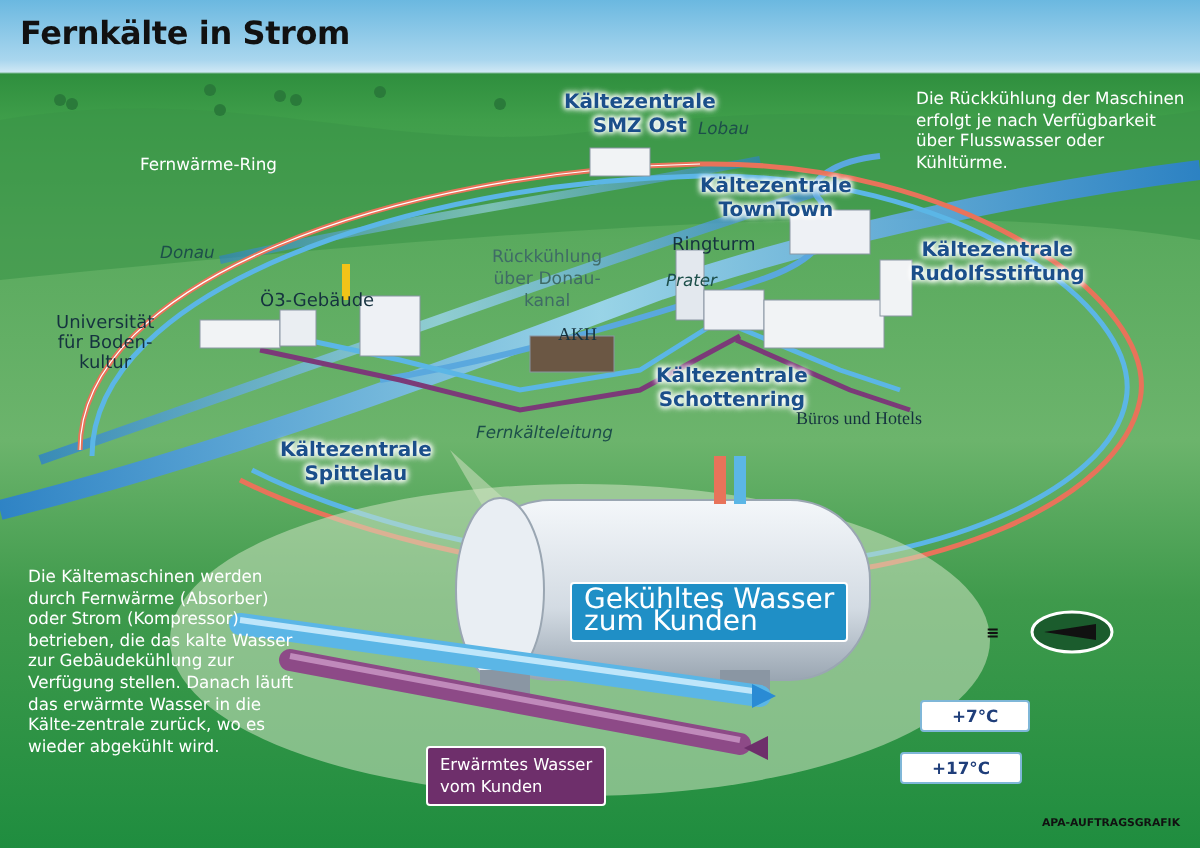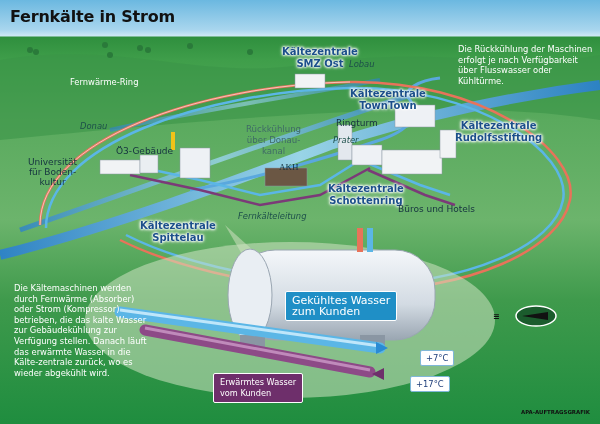--- a/index.html
+++ b/index.html
@@ -143,7 +143,7 @@
   <div class="lbl ital" style="left:349px;top:60px;">Lobau</div>
   <div class="lbl ital" style="left:333px;top:104px;margin-top:32px;">Prater</div>
   <div class="lbl place" style="left:336px;top:118px;">Ringturm</div>
-  <div class="lbl place" style="left:116px;top:146px;">Ö3-Gebäude</div>
+  <div class="lbl place" style="left:130px;top:146px;">Ö3-Gebäude</div>
   <div class="lbl place" style="left:28px;top:157px;line-height:10px;">
     <div>Universität</div>
       <div>für Boden-</div>

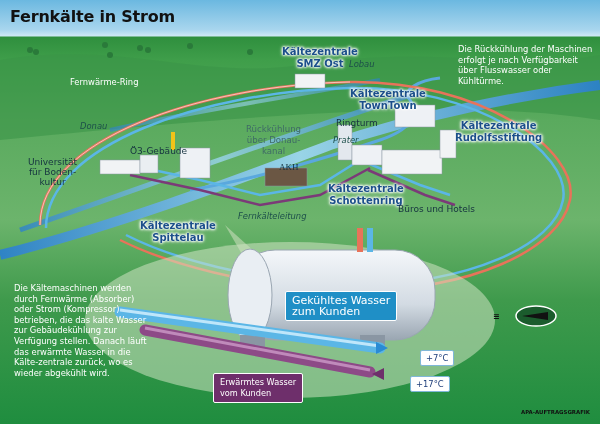--- a/index.html
+++ b/index.html
@@ -150,7 +150,7 @@
       <div>kultur</div>
   </div>
   <div class="lbl place" style="left:279px;top:162px;font-family:Liberation Serif, serif;">AKH</div>
-  <div class="lbl place" style="left:398px;top:204px;">Büros und Hotels</div>
+  <div class="lbl place" style="left:398px;top:204px;font-family:Liberation Serif, serif;">Büros und Hotels</div>
   <div class="lbl italg" style="left:246px;top:124px;text-align:center;">
     <div>Rückkühlung</div>
       <div>über Donau-</div>

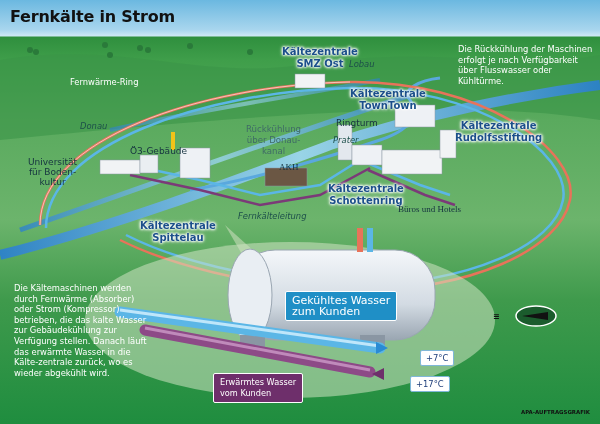--- a/index.html
+++ b/index.html
@@ -16,7 +16,7 @@
   .white { color:#fff; font-size:8.4px; }
   .ital { color:#1d4f4a; font-style:italic; font-size:8.4px; }
   .italg { color:#3f6b66; font-size:8.6px; line-height:11px; }
-  .box-blue { position:absolute; background:#1f8fc6; color:#fff; font-size:11px; padding:3px 6px; border:1px solid #fff; border-radius:2px; line-height:11px; }
+  .box-blue { position:absolute; background:#1f8fc6; color:#fff; font-size:14px; padding:3px 6px; border:1px solid #fff; border-radius:2px; line-height:11px; }
   .box-purple { position:absolute; background:#6e2f6b; color:#fff; font-size:8.2px; padding:3px 6px; border:1px solid #fff; border-radius:2px; line-height:11px; }
   .temp { position:absolute; background:#fff; color:#1f3e7a; font-weight:normal; font-size:8.4px; padding:2px 5px; border:1px solid #7fb7d8; border-radius:2px; }
   .credit { position:absolute; right:10px; bottom:9px; font-size:5.4px; font-weight:bold; color:#111; }

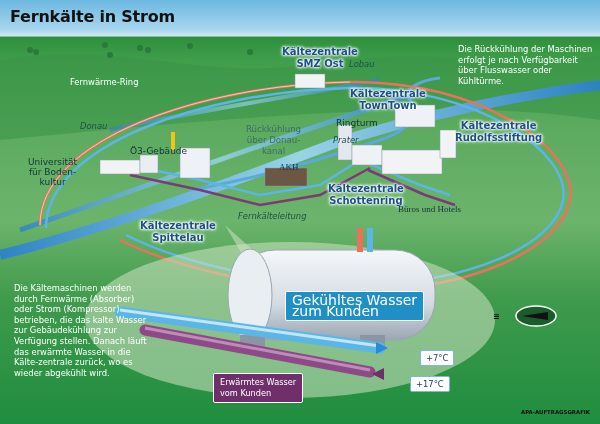--- a/index.html
+++ b/index.html
@@ -18,7 +18,7 @@
   .italg { color:#3f6b66; font-size:8.6px; line-height:11px; }
   .box-blue { position:absolute; background:#1f8fc6; color:#fff; font-size:14px; padding:3px 6px; border:1px solid #fff; border-radius:2px; line-height:11px; }
   .box-purple { position:absolute; background:#6e2f6b; color:#fff; font-size:8.2px; padding:3px 6px; border:1px solid #fff; border-radius:2px; line-height:11px; }
-  .temp { position:absolute; background:#fff; color:#1f3e7a; font-weight:normal; font-size:8.4px; padding:2px 5px; border:1px solid #7fb7d8; border-radius:2px; }
+  .temp { position:absolute; background:#fff; color:#1f3e7a; font-weight:bold; font-size:8.4px; padding:2px 15px; border:1px solid #7fb7d8; border-radius:2px;margin-left:40px; }
   .credit { position:absolute; right:10px; bottom:9px; font-size:5.4px; font-weight:bold; color:#111; }
 </style>
 </head>

